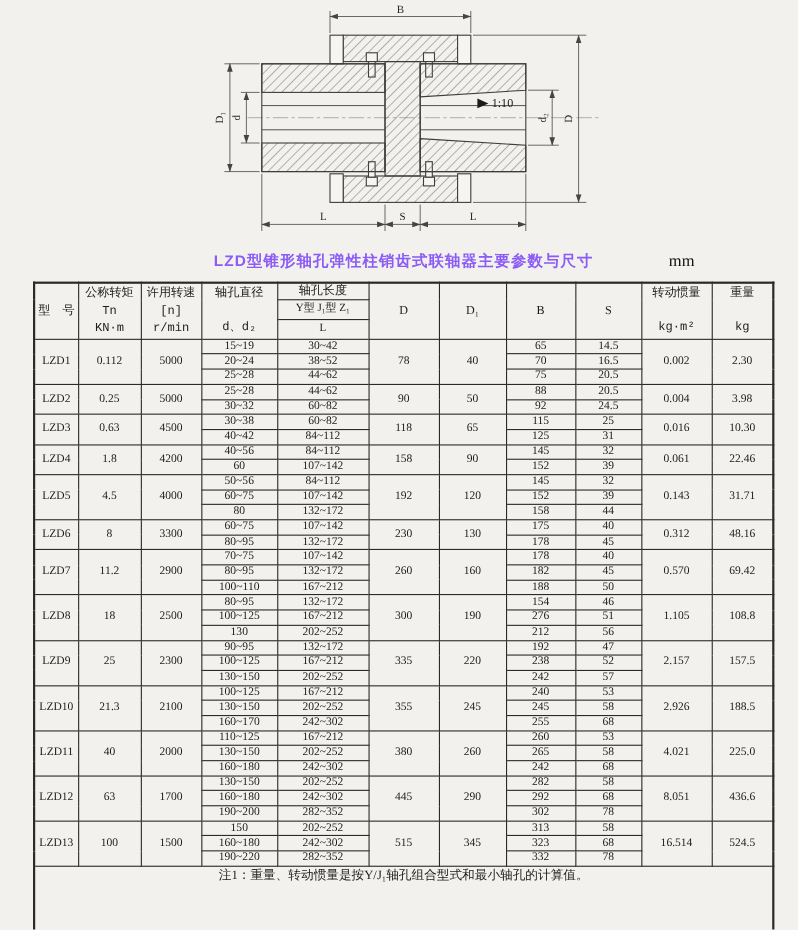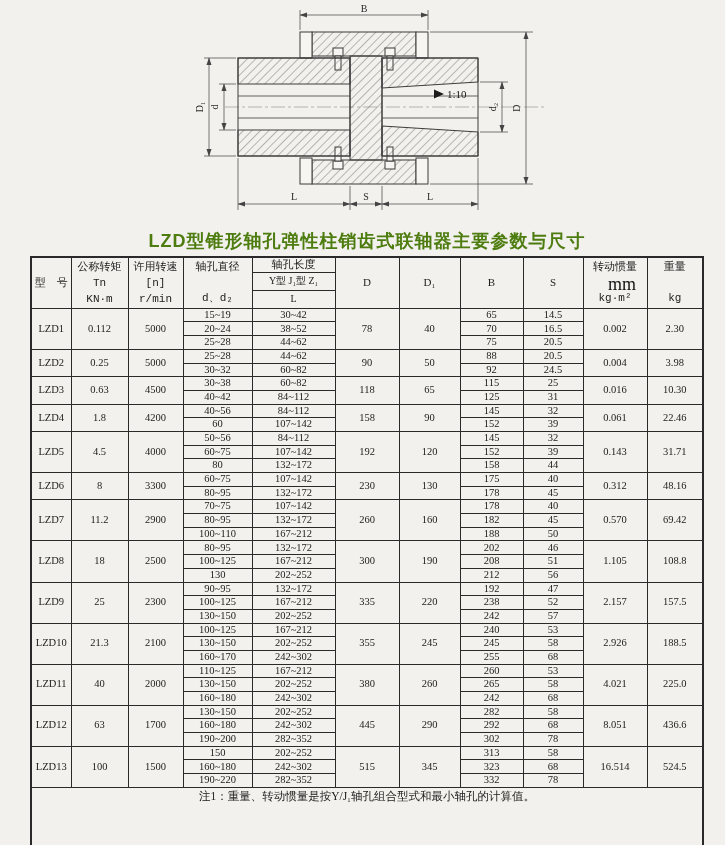--- a/index.html
+++ b/index.html
@@ -16,7 +16,7 @@
   .doc-title{
     position:absolute;left:30px;width:674px;text-align:center;
     font-family:"Liberation Sans","DejaVu Sans",sans-serif;
-    font-weight:bold;font-size:18px;letter-spacing:1px;color:#4d7c0f;
+    font-weight:bold;font-size:14px;letter-spacing:1px;color:#8b5cf6;
   }
   .unit-label{
     position:absolute;left:608px;top:1px;font-size:18px;

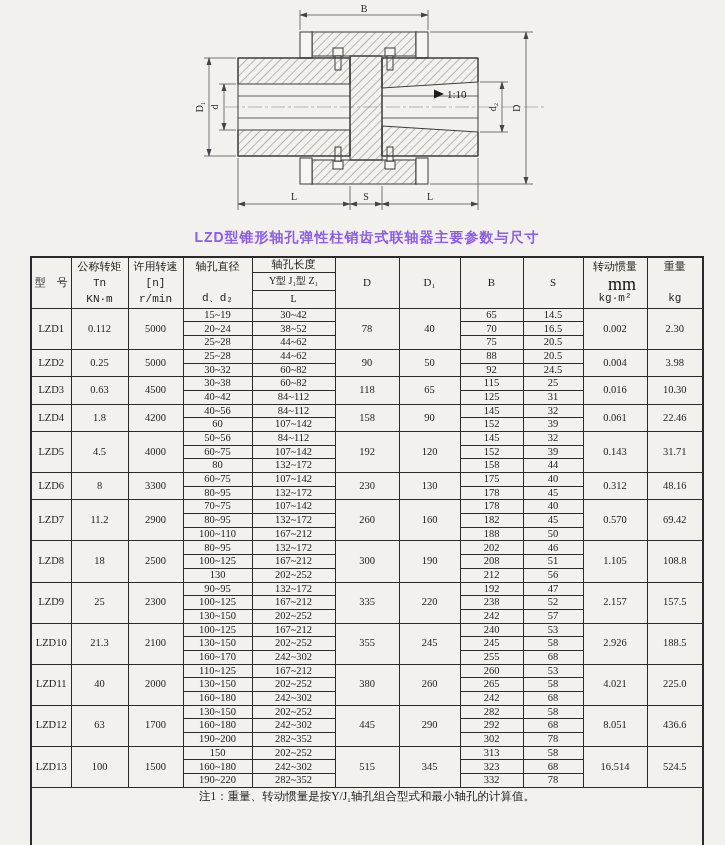--- a/index.html
+++ b/index.html
@@ -19,8 +19,8 @@
     font-weight:bold;font-size:14px;letter-spacing:1px;color:#8b5cf6;
   }
   .unit-label{
-    position:absolute;left:608px;top:1px;font-size:18px;
-    font-family:"Liberation Serif","DejaVu Serif",serif;color:#111;margin-top:44px;
+    position:absolute;left:608px;top:1px;font-size:15px;
+    font-family:"Liberation Serif","DejaVu Serif",serif;color:#111;
   }
 
   

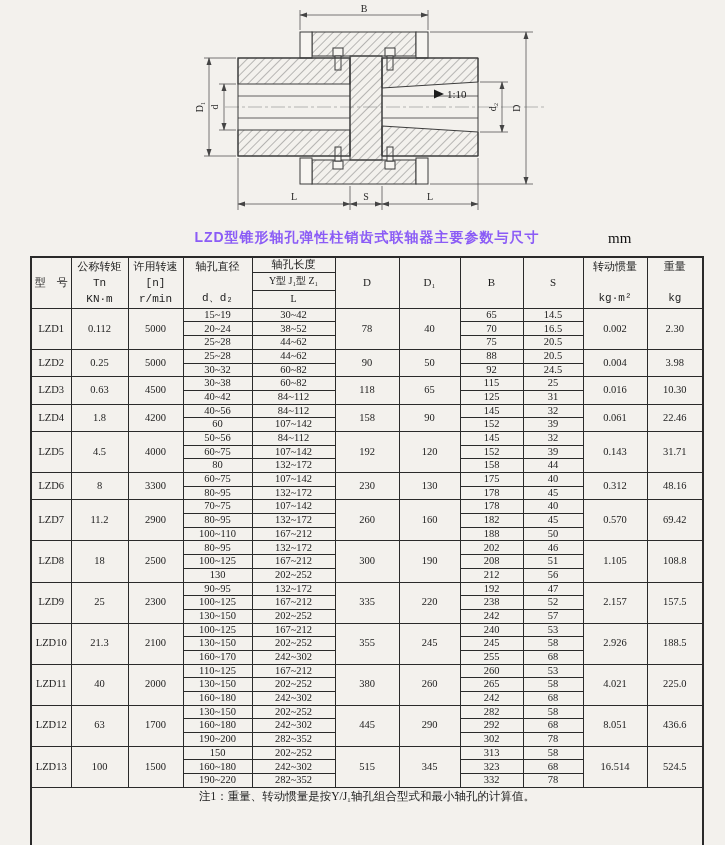--- a/index.html
+++ b/index.html
@@ -369,7 +369,7 @@
           <td>132~172</td>
           <td rowspan="3">300</td>
           <td rowspan="3">190</td>
-          <td>202</td>
+          <td>154</td>
           <td>46</td>
           <td rowspan="3">1.105</td>
           <td rowspan="3">108.8</td>

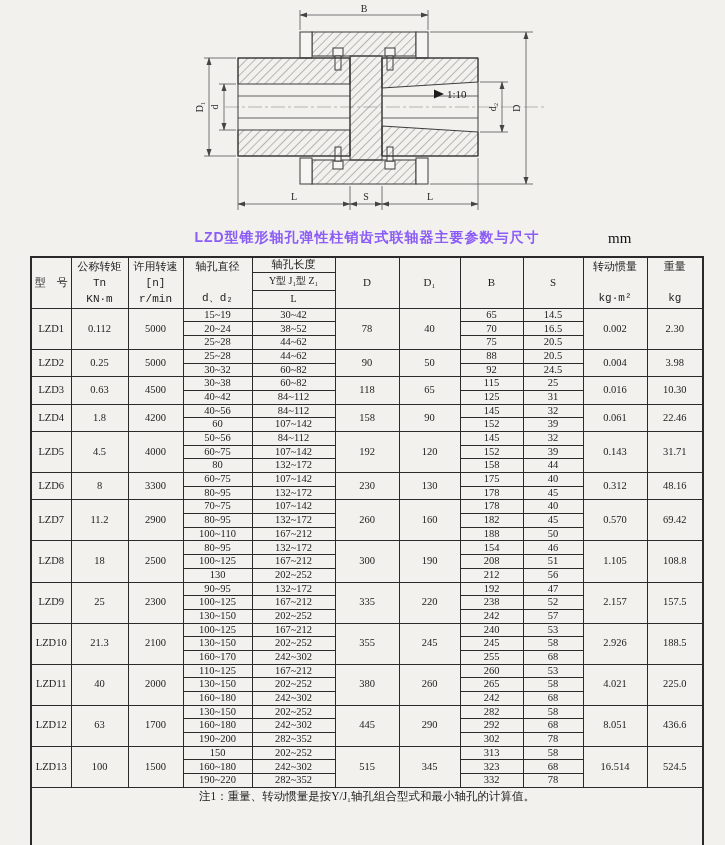--- a/index.html
+++ b/index.html
@@ -377,7 +377,7 @@
         <tr>
           <td>100~125</td>
           <td>167~212</td>
-          <td>208</td>
+          <td>276</td>
           <td>51</td>
         </tr>
         <tr>

